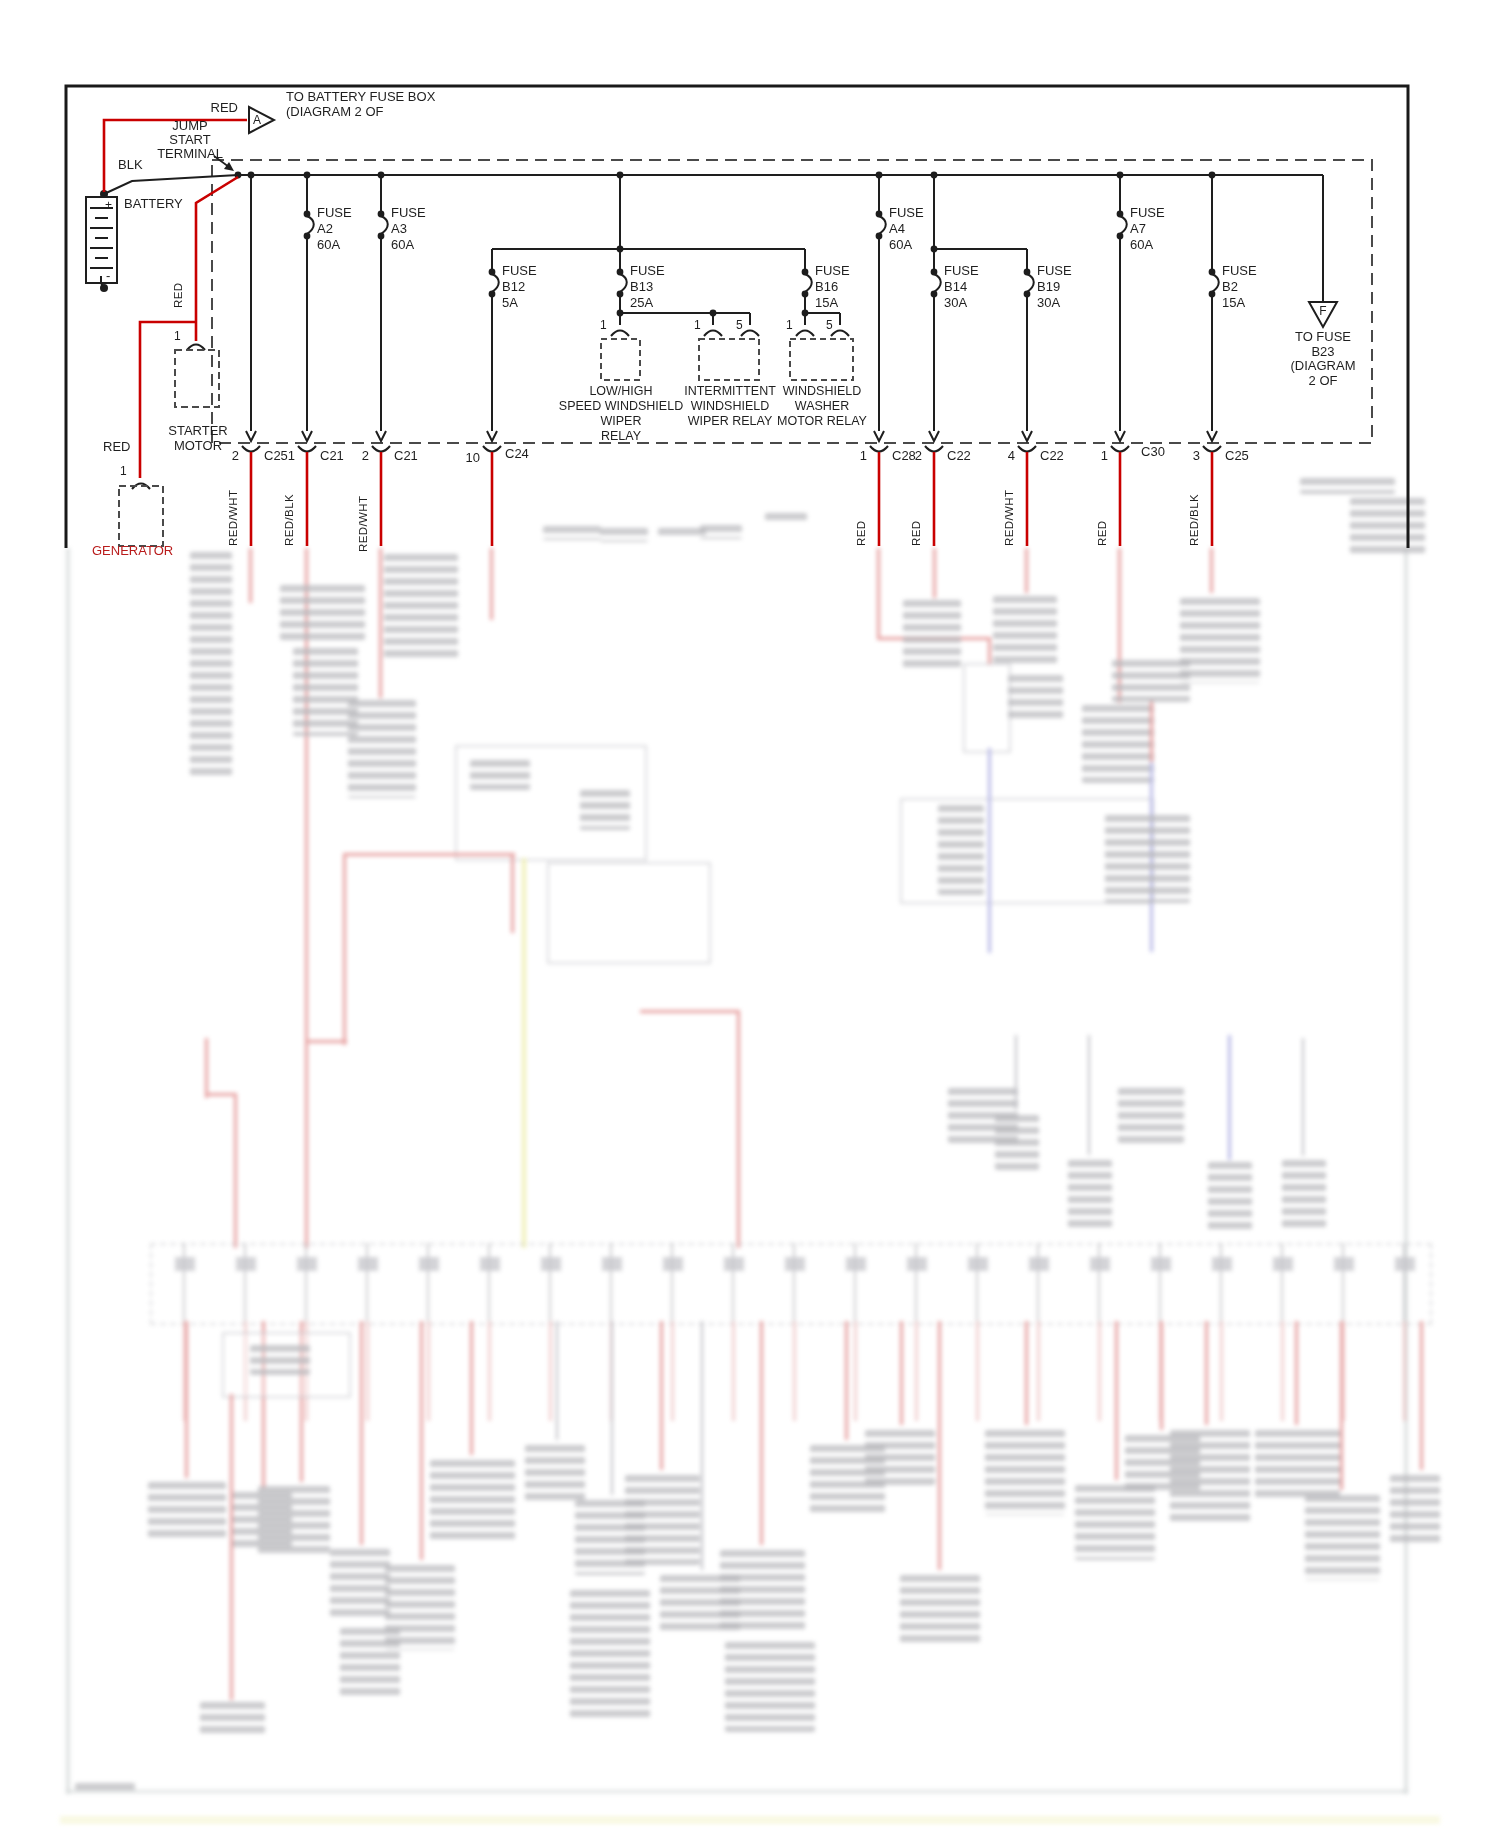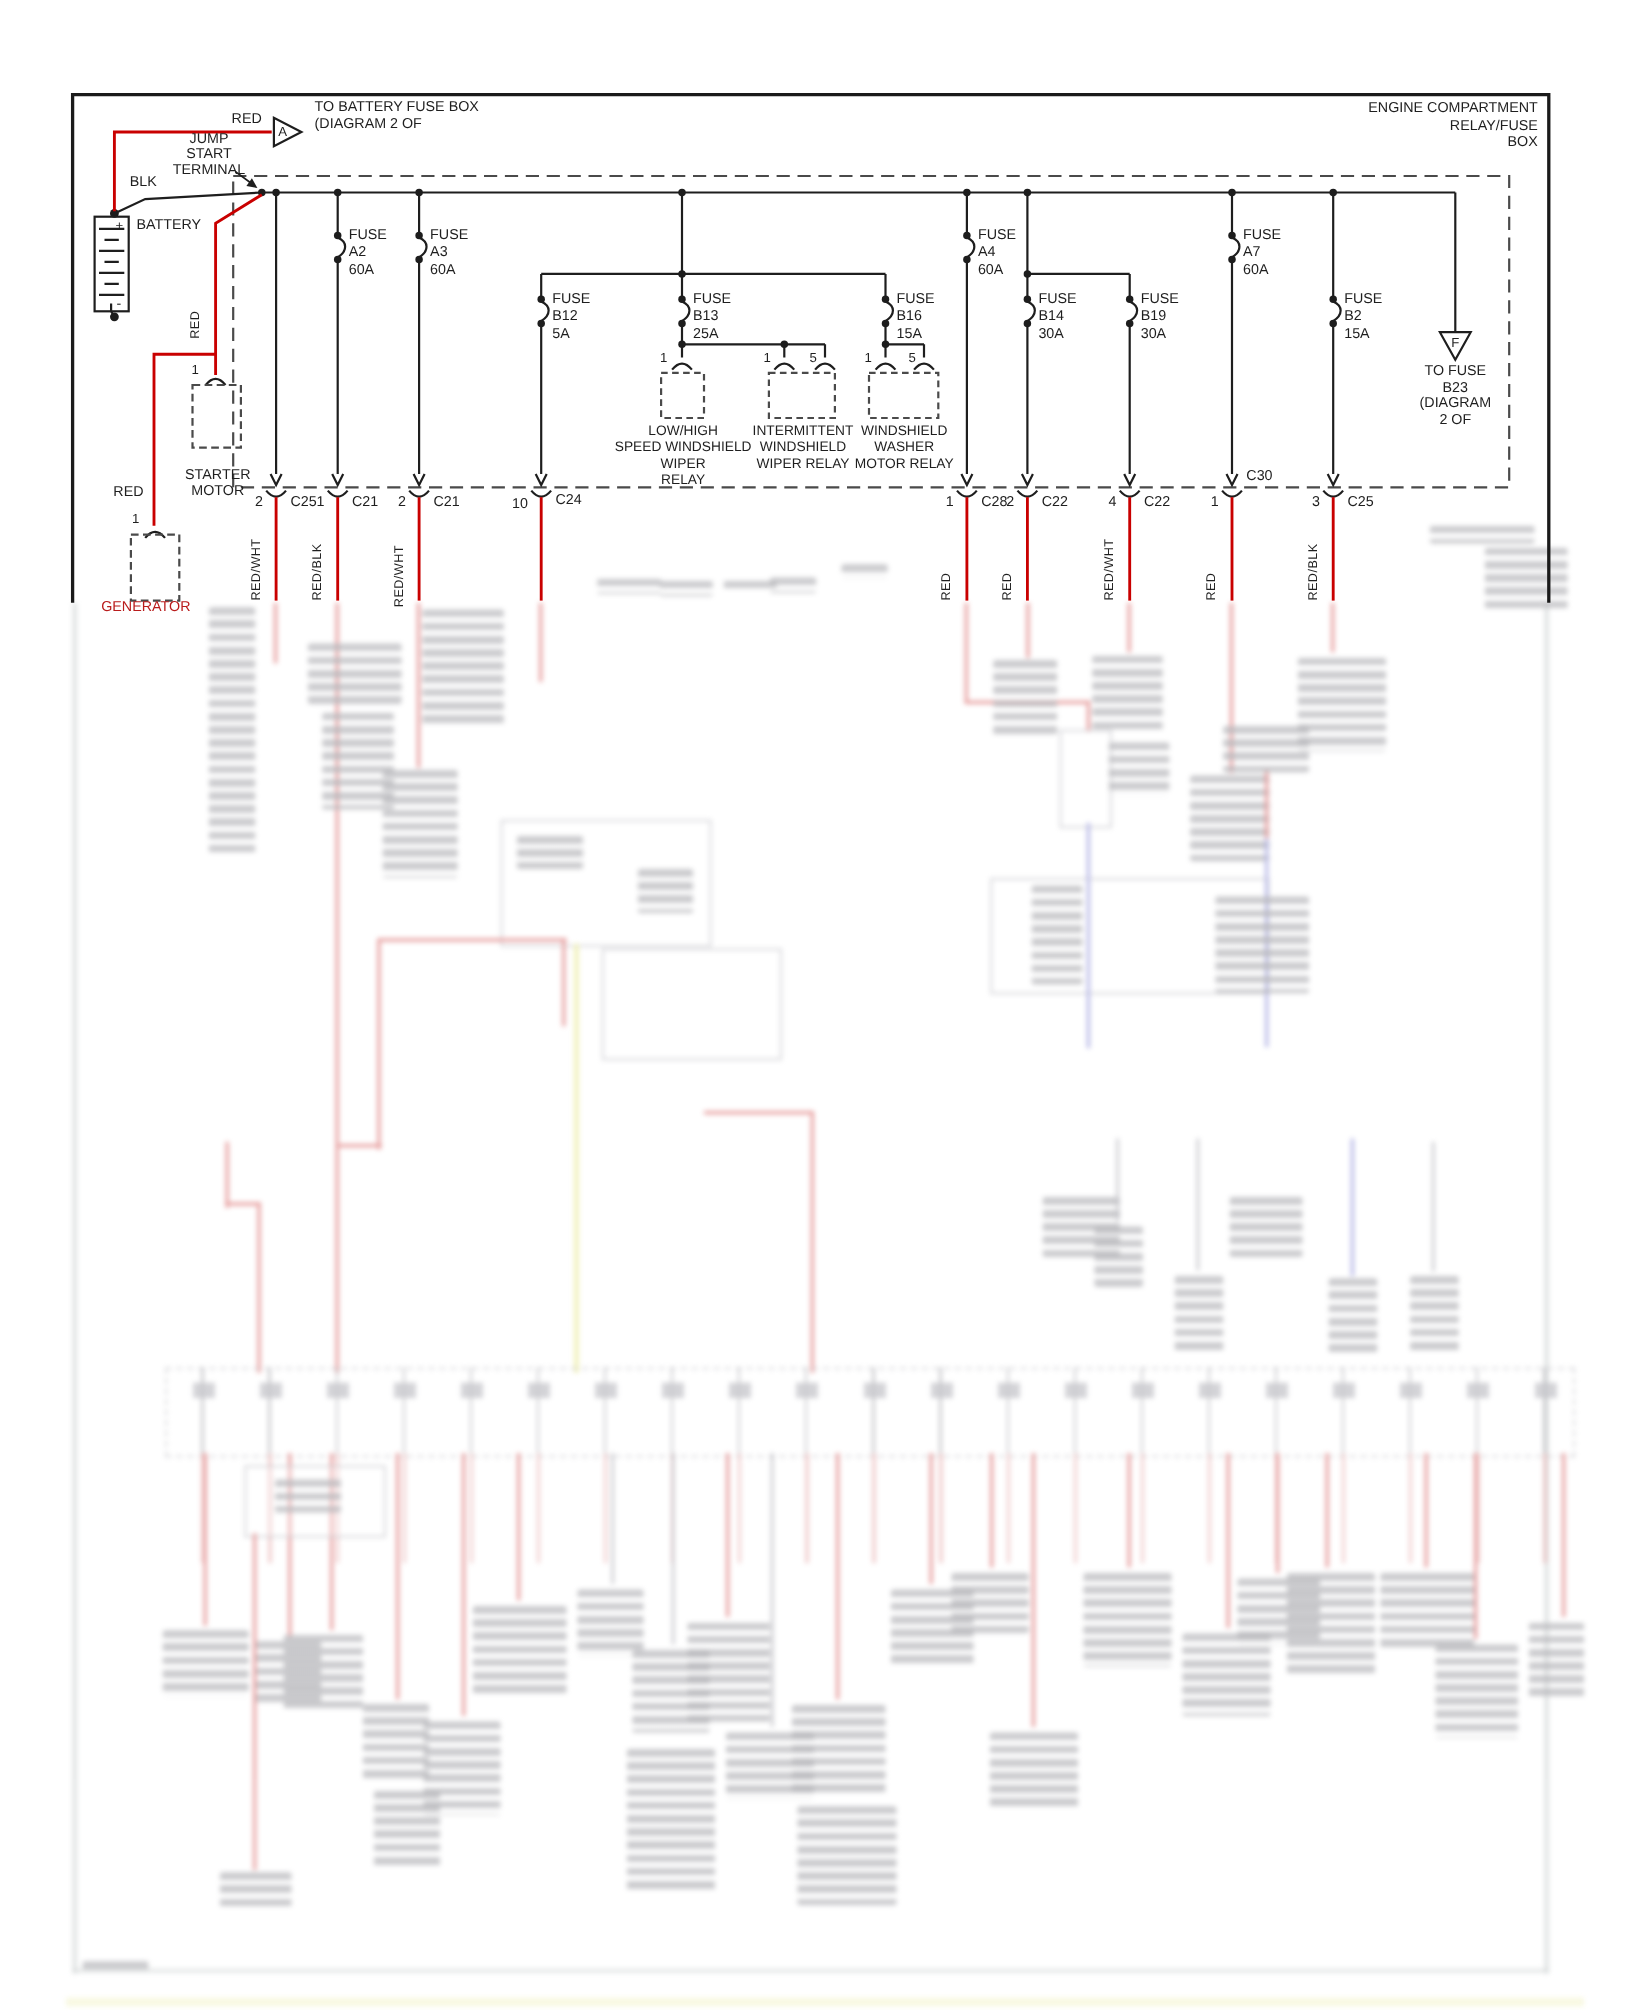--- a/index.html
+++ b/index.html
@@ -333,9 +333,6 @@
   <div class="t" style="left:103px;top:439px;width:36px;">RED</div>
   <div class="t pin" style="left:120px;top:464px;width:12px;">1</div>
   <div class="t" style="left:92px;top:543px;width:100px;color:#b91c1c;">GENERATOR</div>
-  <div class="t r" style="left:1140px;top:90px;width:258px;line-height:15.5px;">ENGINE COMPARTMENT
-RELAY/FUSE
-BOX</div>
   <div class="t c pin" style="left:1314px;top:304px;width:18px;">F</div>
   <div class="t c" style="left:1282px;top:330px;width:82px;line-height:14.5px;">TO FUSE
 B23

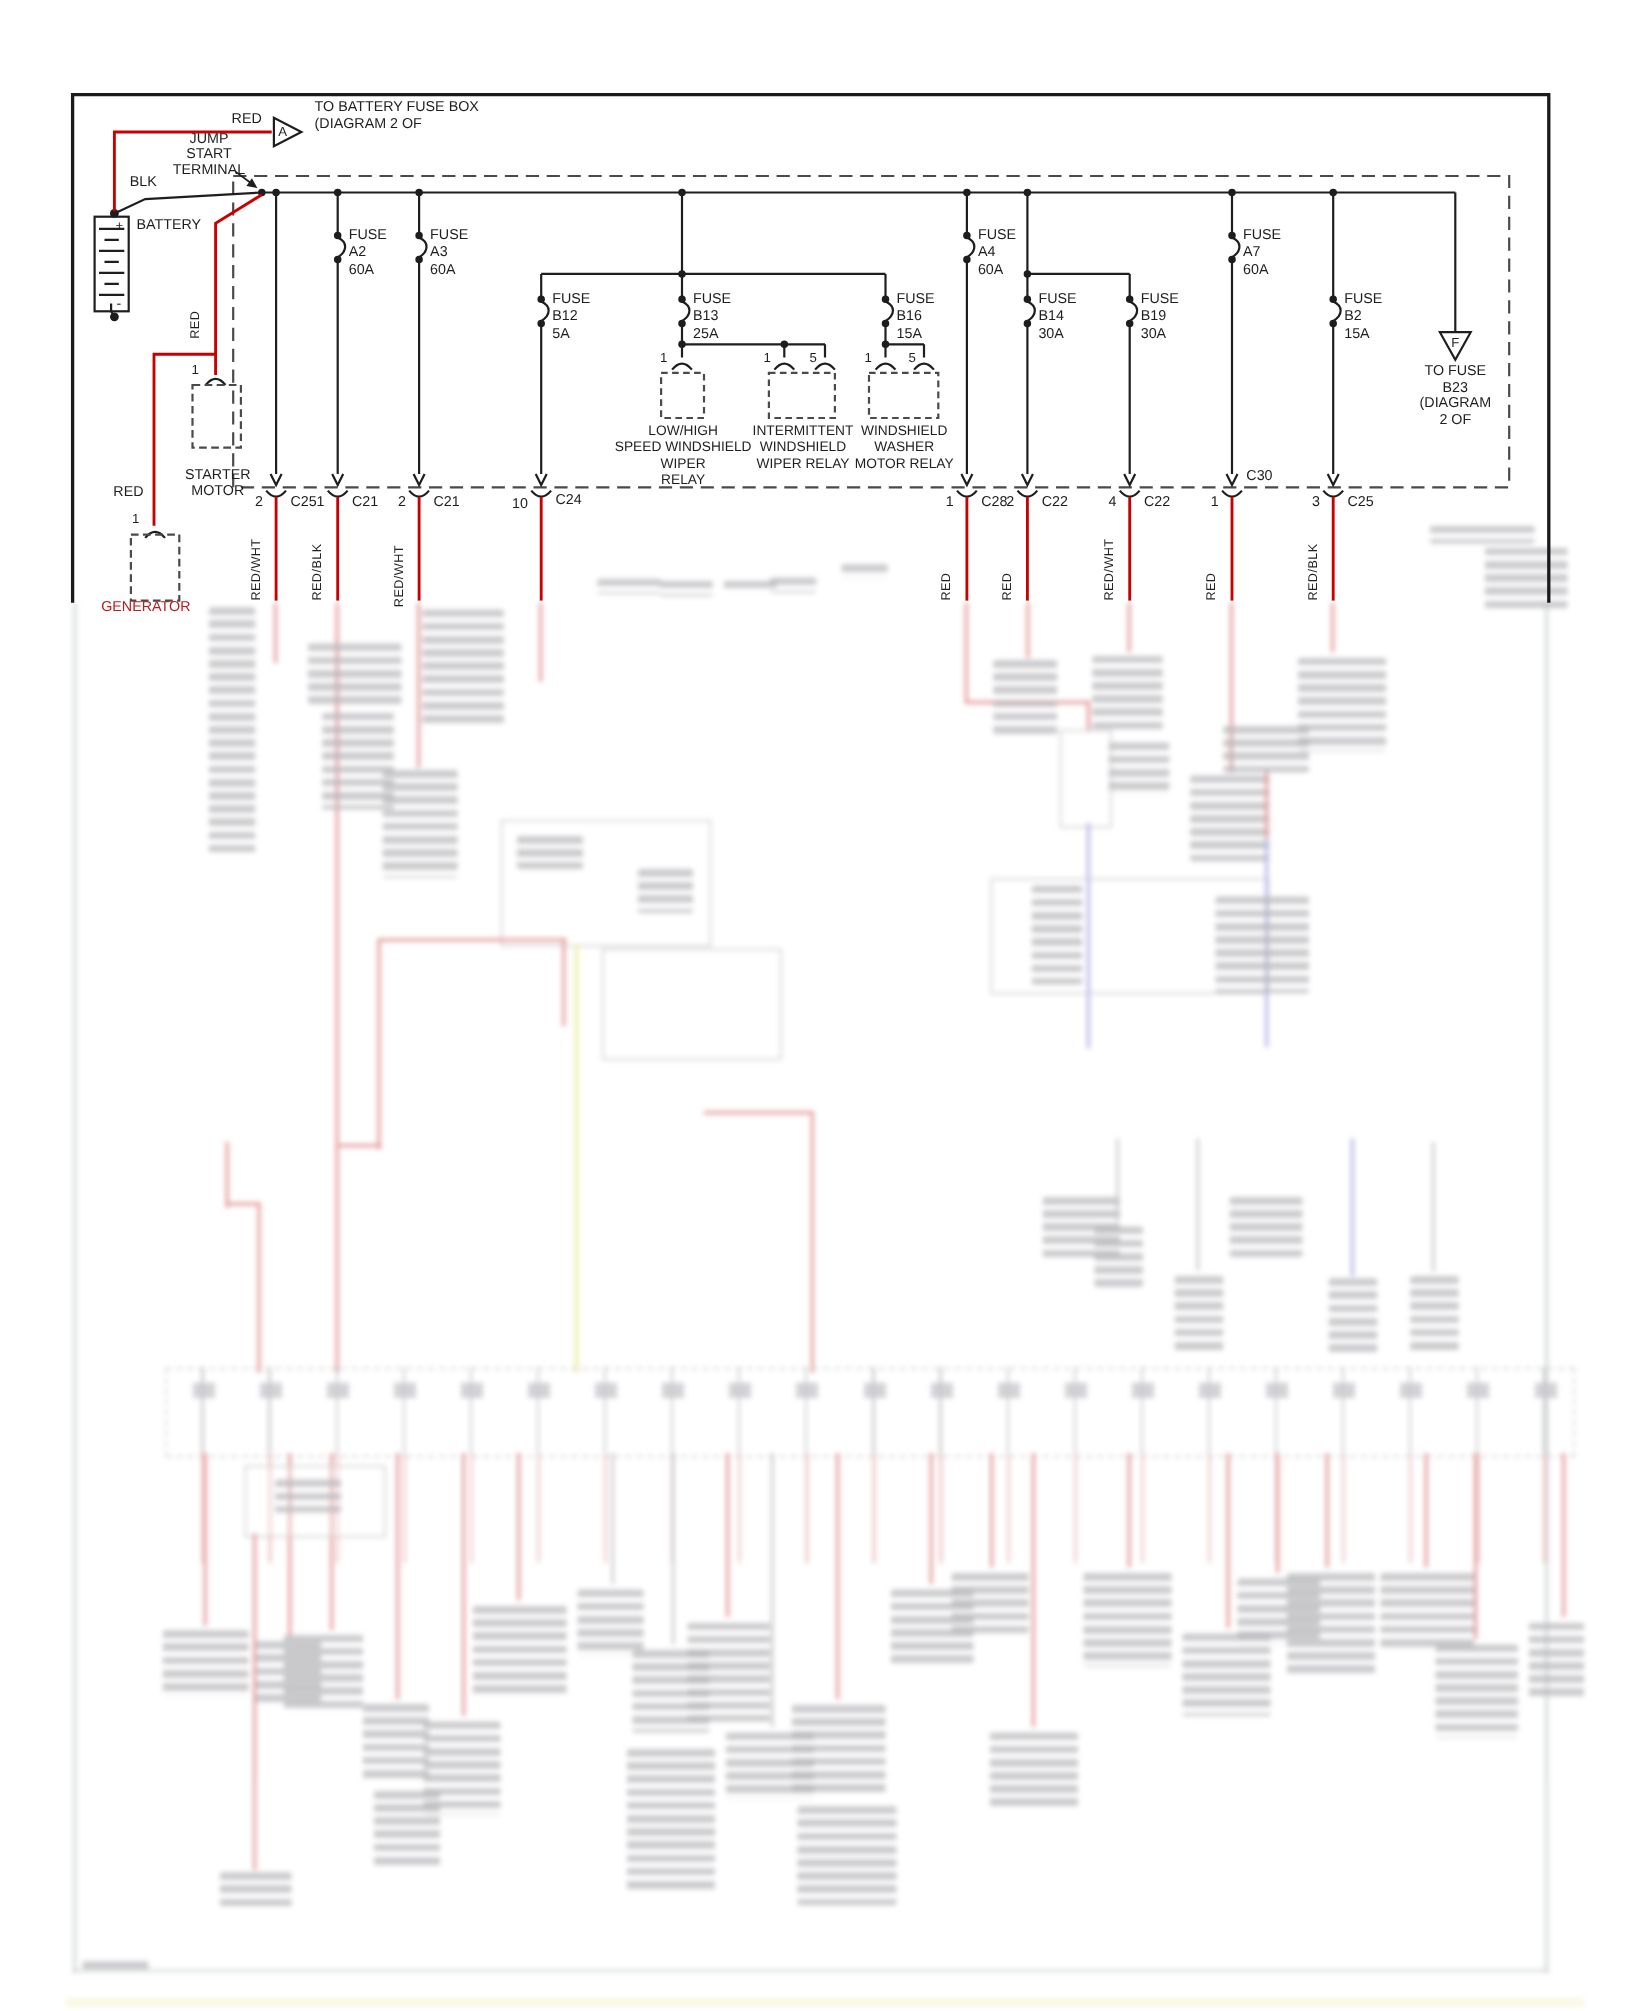--- a/index.html
+++ b/index.html
@@ -415,7 +415,7 @@
   <div class="v" style="left:1003px;top:464px;">RED/WHT</div>
 
   <div class="t r" style="left:1086px;top:448px;width:22px;">1</div>
-  <div class="t" style="left:1133px;top:424px;width:40px;">C30</div>
+  <div class="t" style="left:1133px;top:444px;width:40px;text-align:center;">C30</div>
   <div class="v" style="left:1096px;top:464px;">RED</div>
 
   <div class="t r" style="left:1178px;top:448px;width:22px;">3</div>

